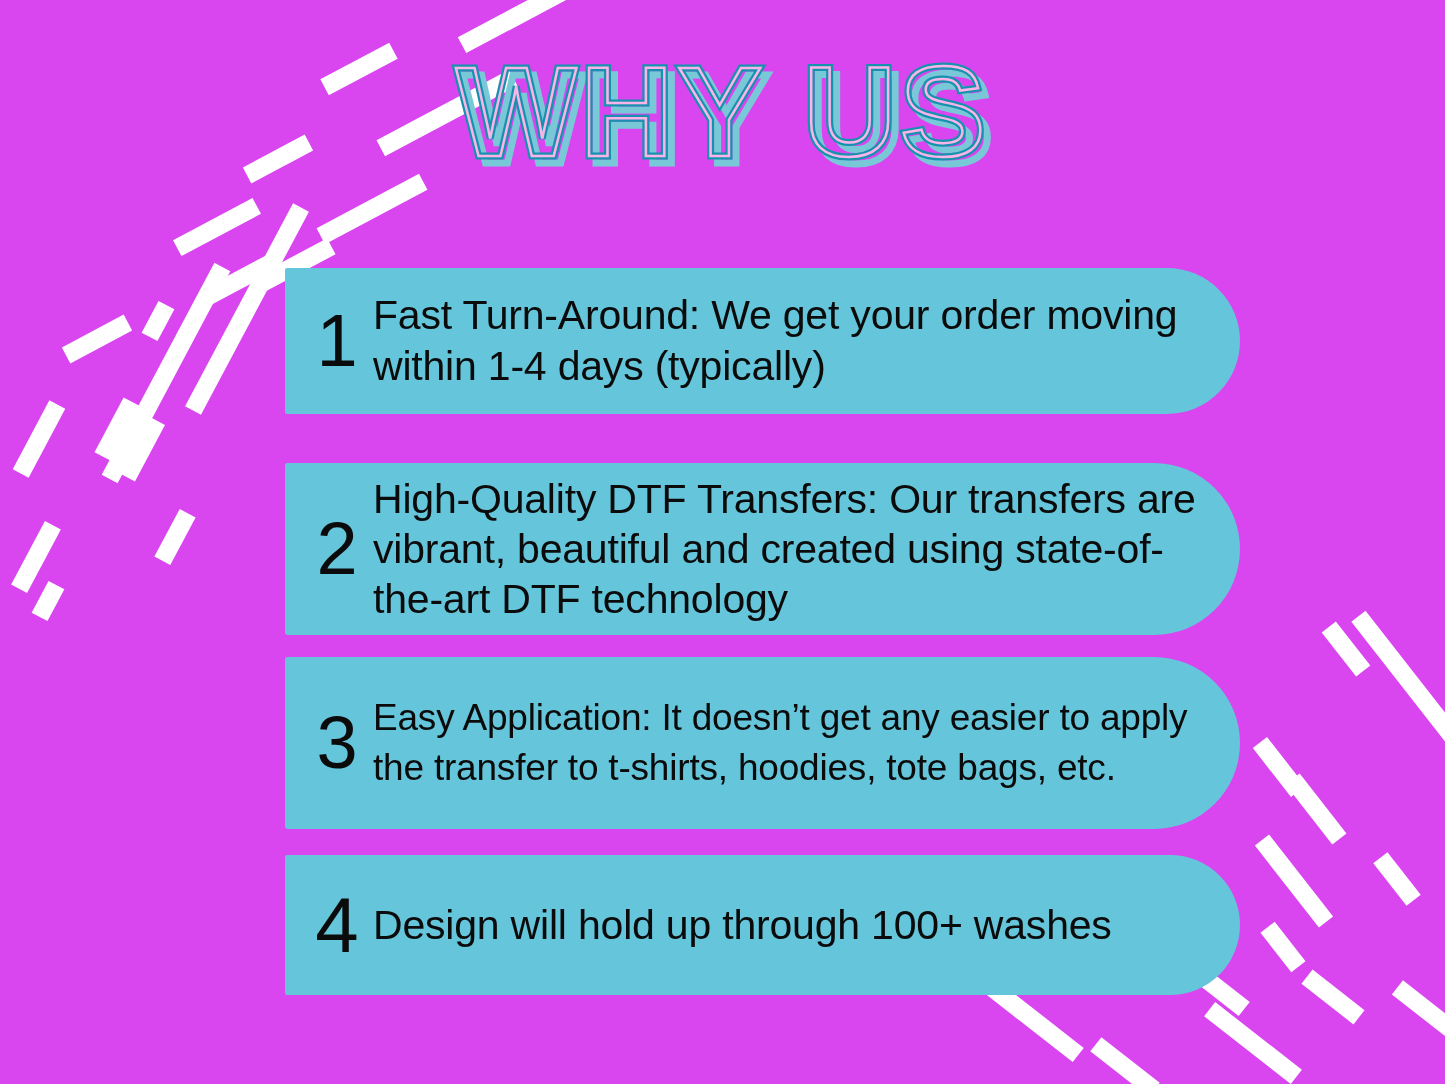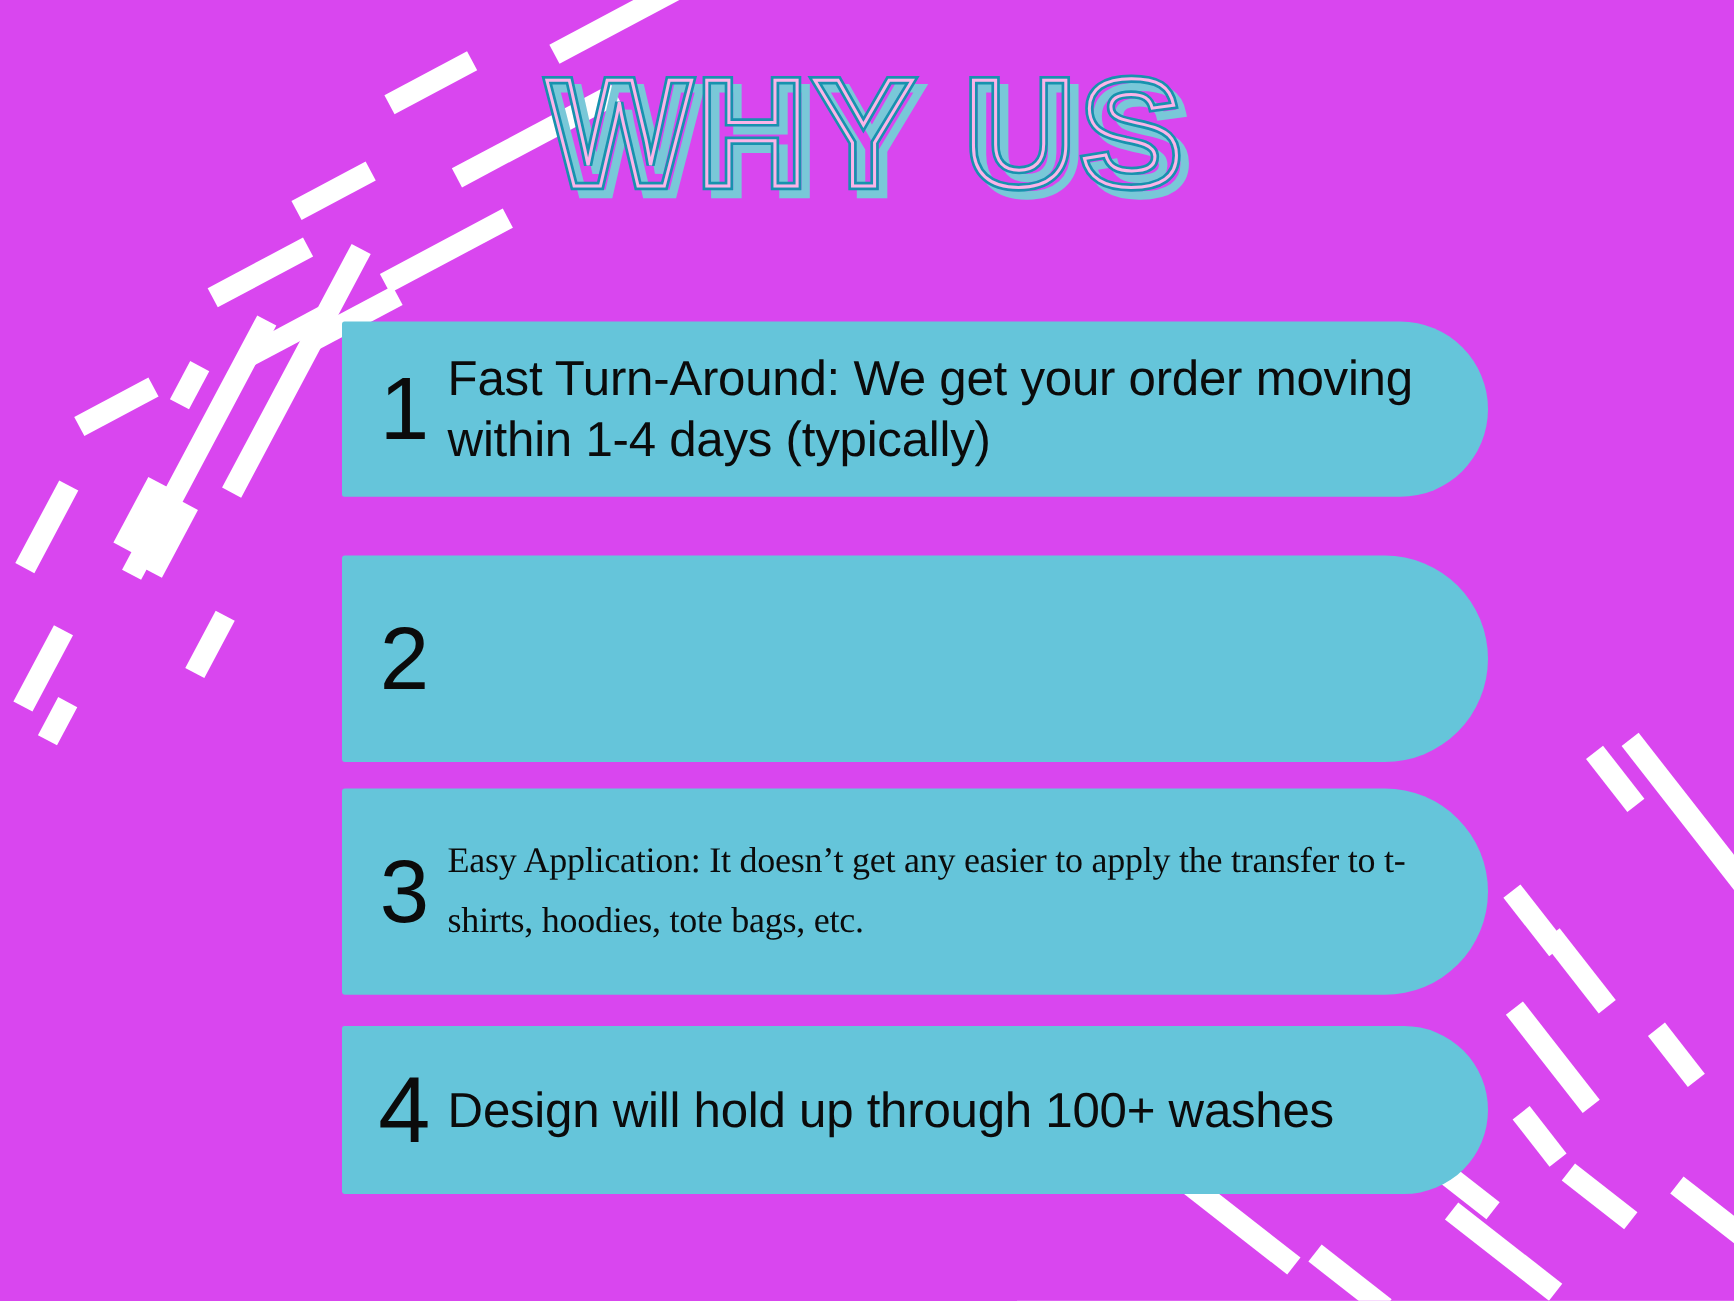--- a/index.html
+++ b/index.html
@@ -169,6 +169,7 @@
 
   <div class="card" id="card-2">
     <div class="card-num">2</div>
+    <div class="card-text">High-Quality DTF Transfers: Our transfers are vibrant, beautiful and created using state-of-the-art DTF technology</div>
   </div>
 
   <div class="card" id="card-3">

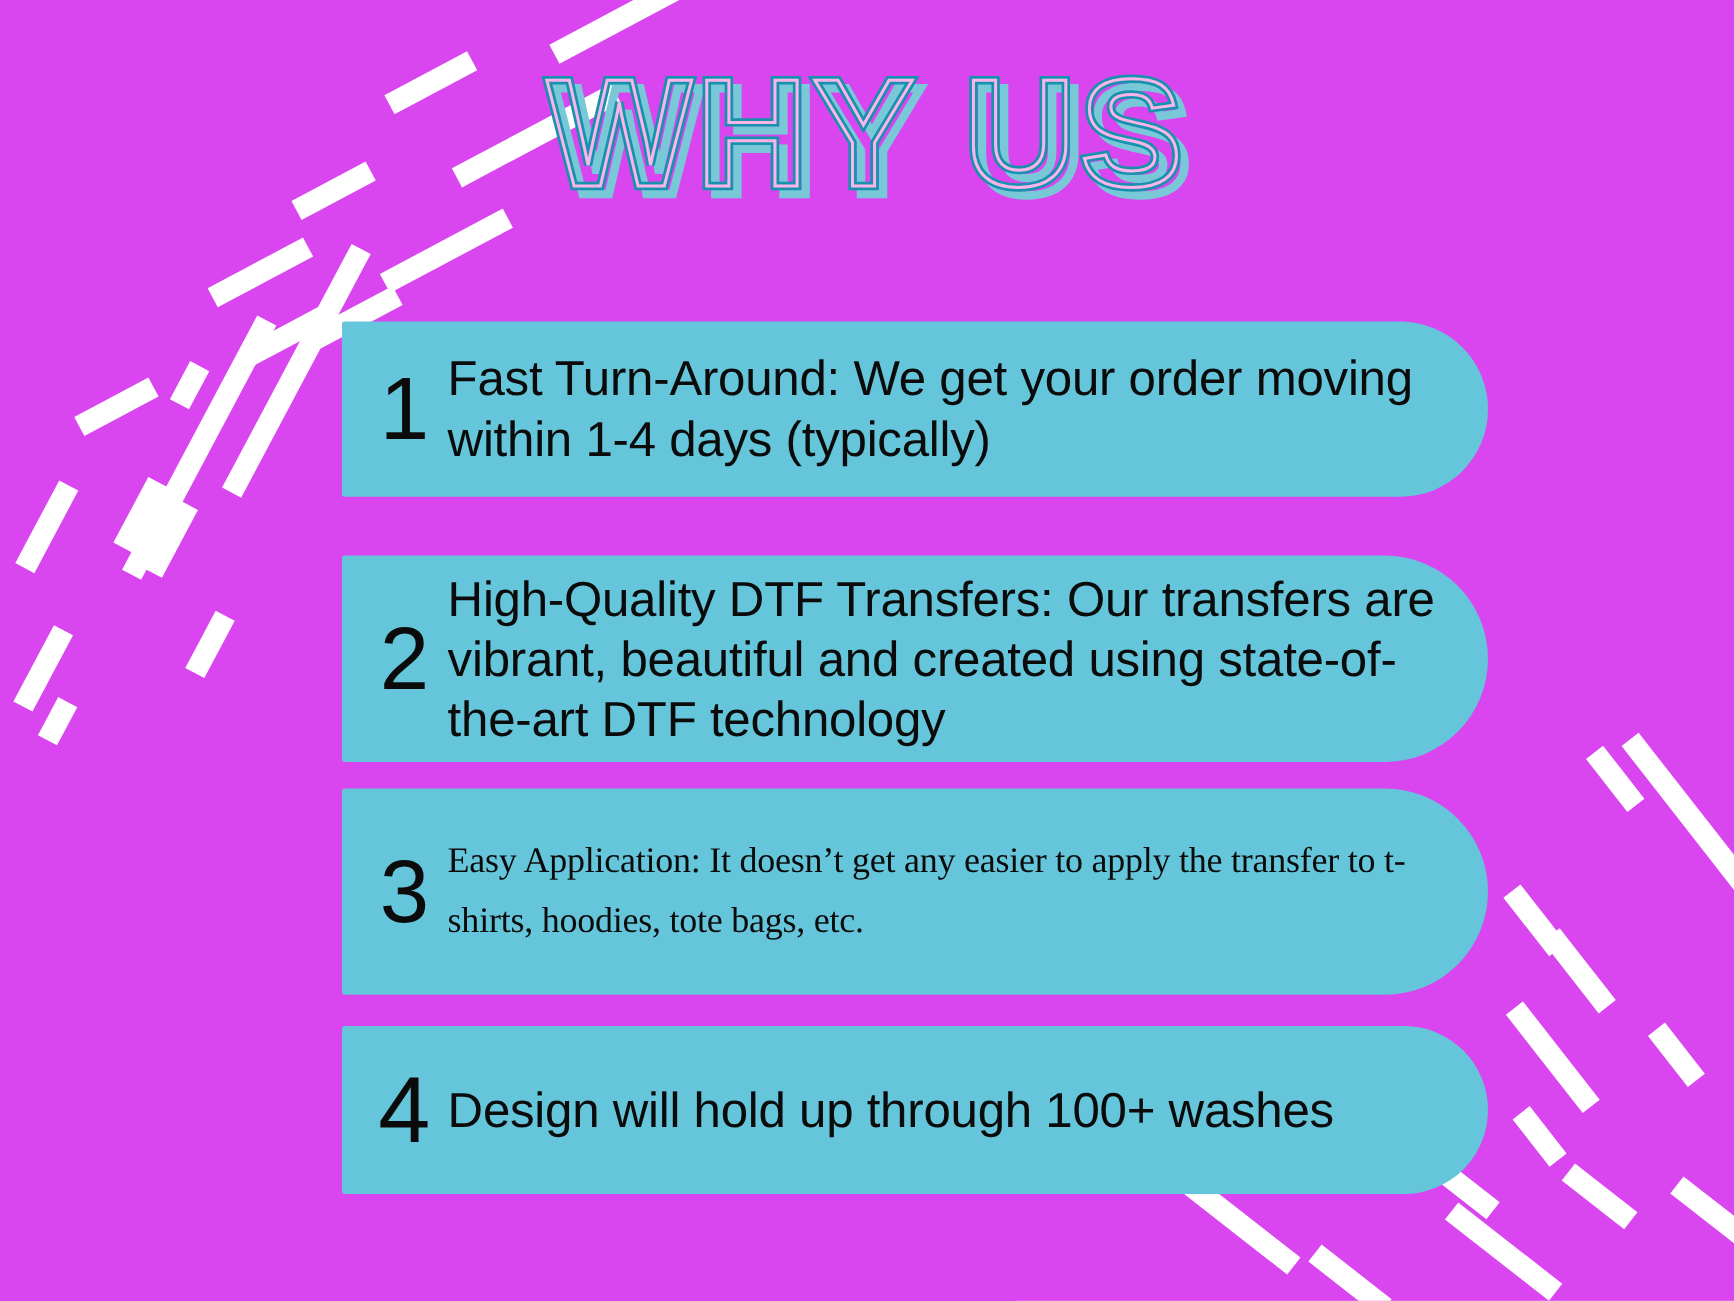--- a/index.html
+++ b/index.html
@@ -112,7 +112,7 @@
 
   #card-1 .card-text { font-size: 41px; line-height: 51px; }
   #card-2 .card-text { font-size: 41px; line-height: 50px; }
-  #card-3 .card-text { font-size: 30px; line-height: 50px; font-family: Liberation Serif, serif; }
+  #card-3 .card-text { font-size: 37px; line-height: 50px; }
   #card-4 .card-text { font-size: 41px; line-height: 50px; }
   #card-4 .card-num  { font-size: 78px; }
 </style>

